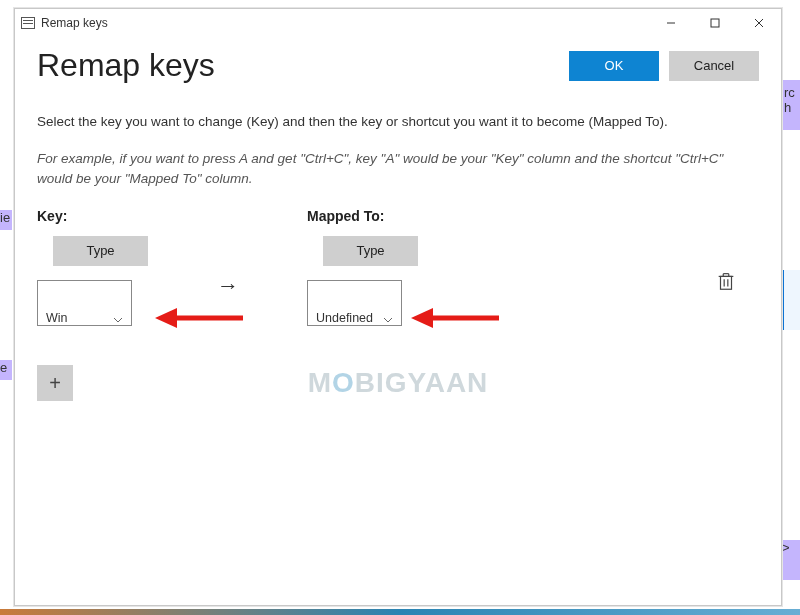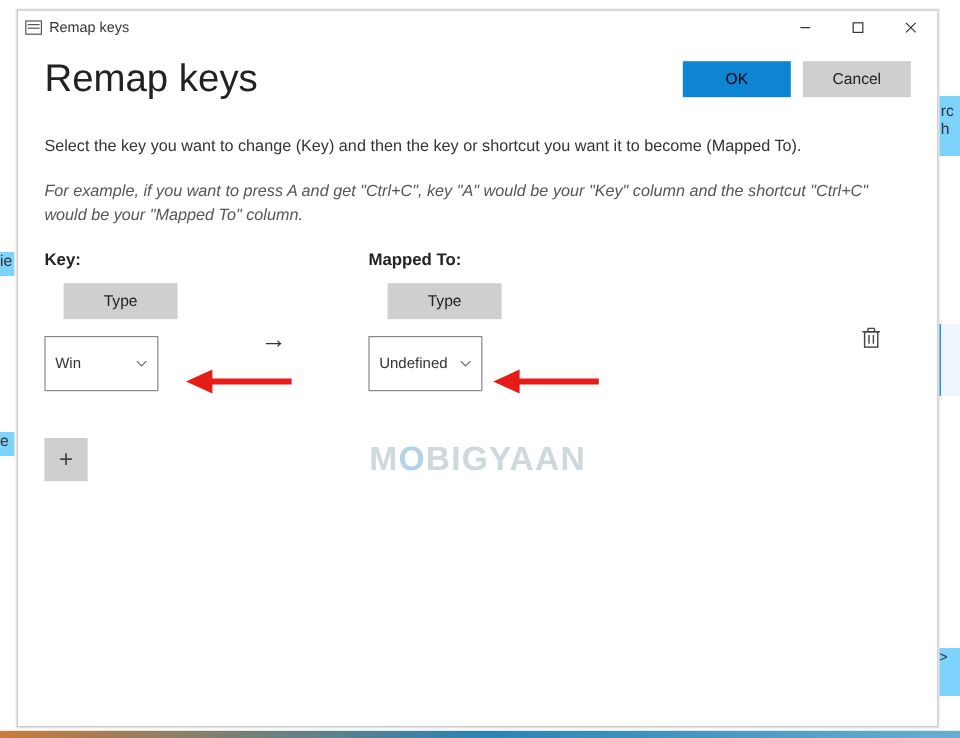--- a/index.html
+++ b/index.html
@@ -106,7 +106,7 @@
       justify-content: center;
       cursor: pointer;
     }
-    .btn-primary { background: #0e84d2; color: #000000; }
+    .btn-primary { background: #0e84d2; color: #ffffff; }
     .btn-secondary { background: #cfcfcf; color: #222; }
     .instruction {
       font-size: 13.5px;

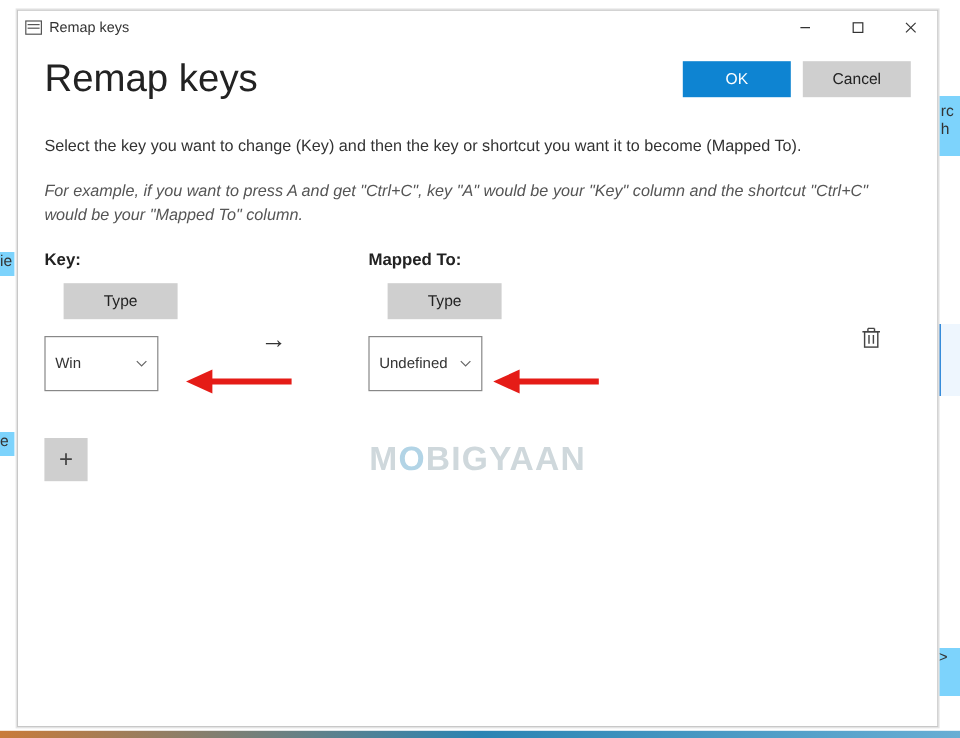--- a/index.html
+++ b/index.html
@@ -13,7 +13,7 @@
     }
     .background-fragment {
       position: absolute;
-      background: #7dd3fc;
+      background: #c4b5fd;
       color: #333;
       font-size: 13px;
     }

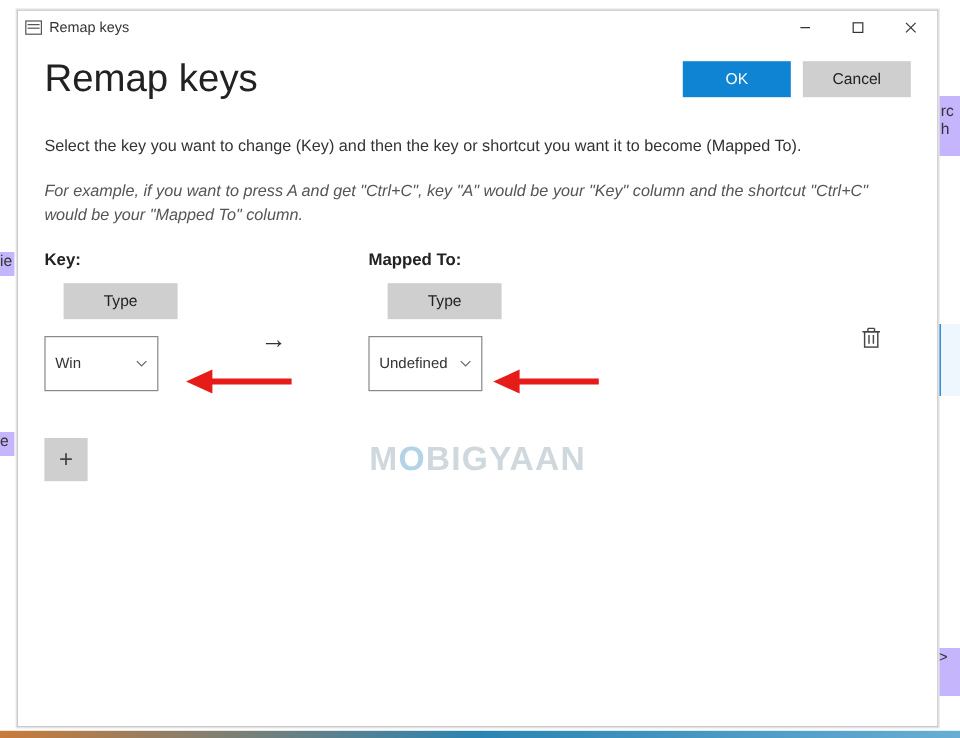--- a/index.html
+++ b/index.html
@@ -153,7 +153,7 @@
       border: 1px solid #888;
       background: #fff;
       display: flex;
-      align-items: center;
+      align-items: flex-end;
       justify-content: space-between;
       padding: 0 8px;
       font-size: 12.5px;

